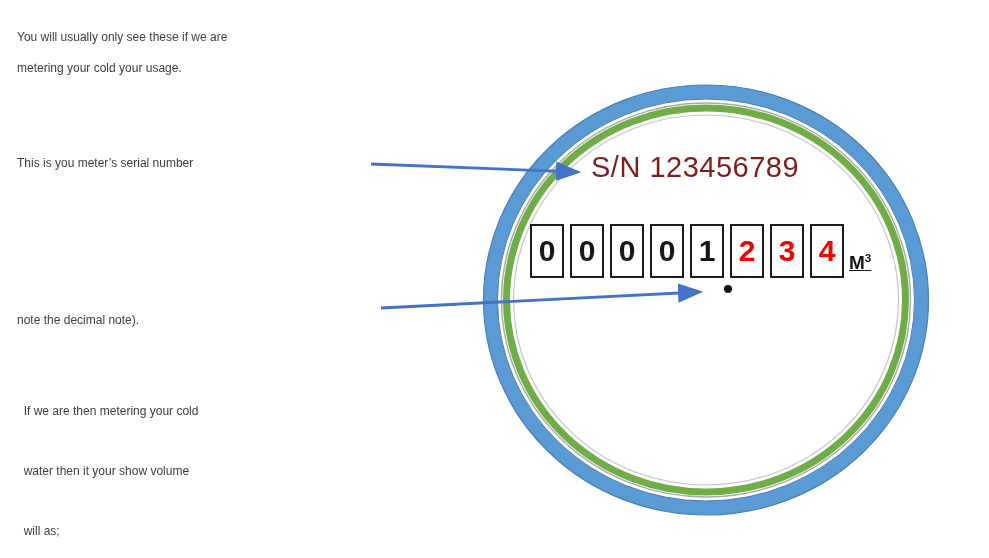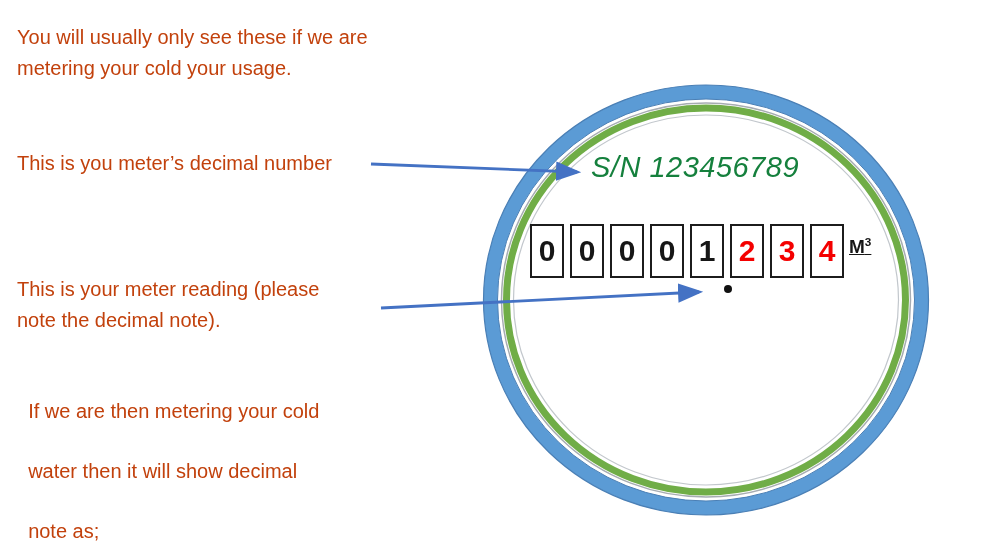--- a/index.html
+++ b/index.html
@@ -17,9 +17,9 @@
   .note {
     position: absolute;
     left: 17px;
-    font-size: 20px;
+    font-size: 12px;
     line-height: 31px;
-    color: #c2410c;
+    color: #404040;
     white-space: pre;
   }
   .note-intro   { top: 22px; }

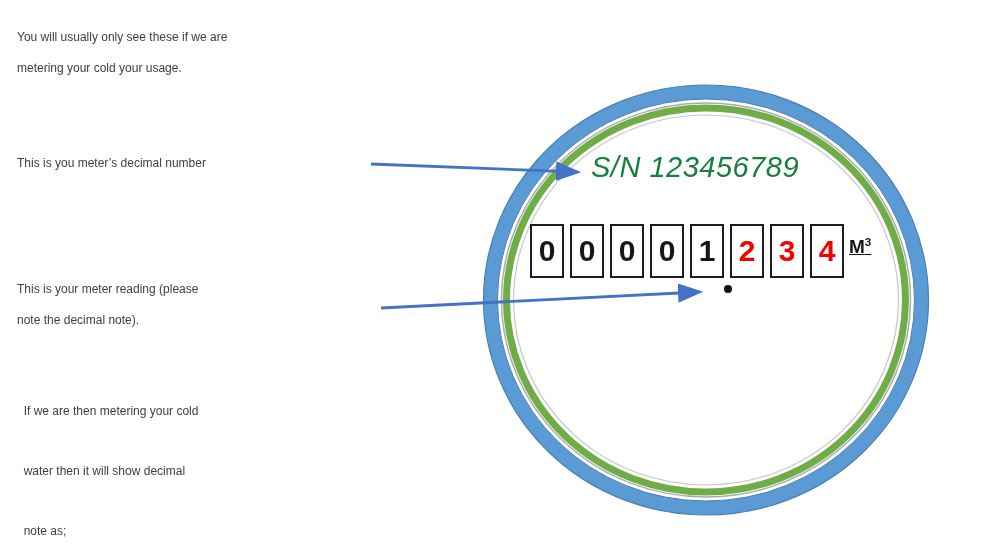--- a/index.html
+++ b/index.html
@@ -110,7 +110,7 @@
 
 <div class="note note-intro"><span>You will usually only see these if we are</span><br><span>metering your cold your usage.</span></div>
 
-<div class="note note-serial">This is you meter’s decimal number</div>
+<div class="note note-serial">This is you meter’s serial number</div>
 
 <div class="note note-reading"><span>This is your meter reading (please</span><br><span>note the decimal note).</span></div>
 

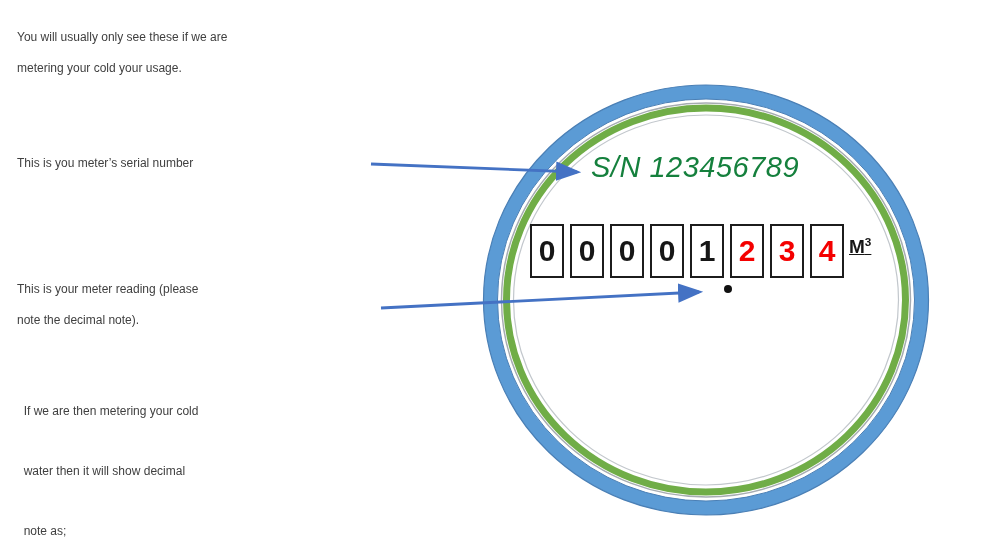--- a/index.html
+++ b/index.html
@@ -34,8 +34,7 @@
     left: 591px; top: 151px;
     font-size: 29px;
     letter-spacing: 0.5px;
-    color: #15803d;
-    font-style: italic;
+    color: #7f1d1d;
   }
   .digit-row {
     position: absolute;

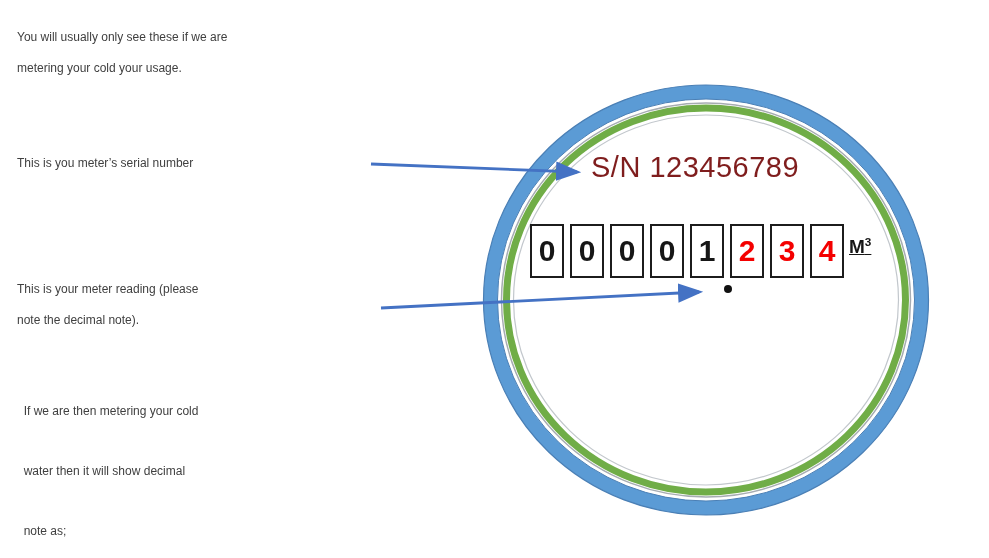--- a/index.html
+++ b/index.html
@@ -55,7 +55,7 @@
   }
   .unit-label {
     position: absolute;
-    left: 849px; top: 236px;
+    left: 849px; top: 252px;
     font-size: 19px;
     font-weight: bold;
     color: #161616;

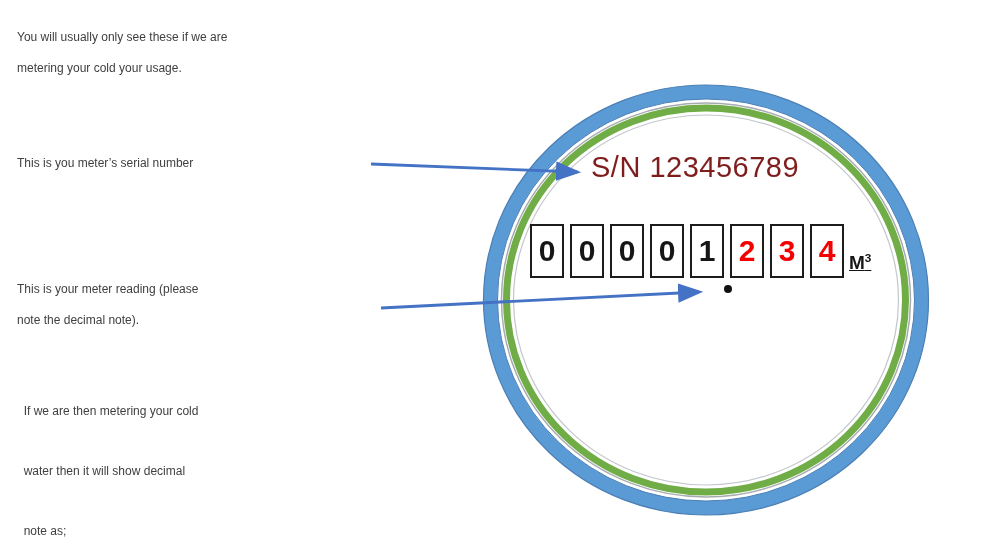--- a/index.html
+++ b/index.html
@@ -111,7 +111,7 @@
 
 <div class="note note-serial">This is you meter’s serial number</div>
 
-<div class="note note-reading"><span>This is your meter reading (please</span><br><span>note the decimal note).</span></div>
+<div class="note note-reading"><br><span>note the decimal note).</span></div>
 
 <div class="note note-volume">
   <span>If we are then metering your cold</span><br>

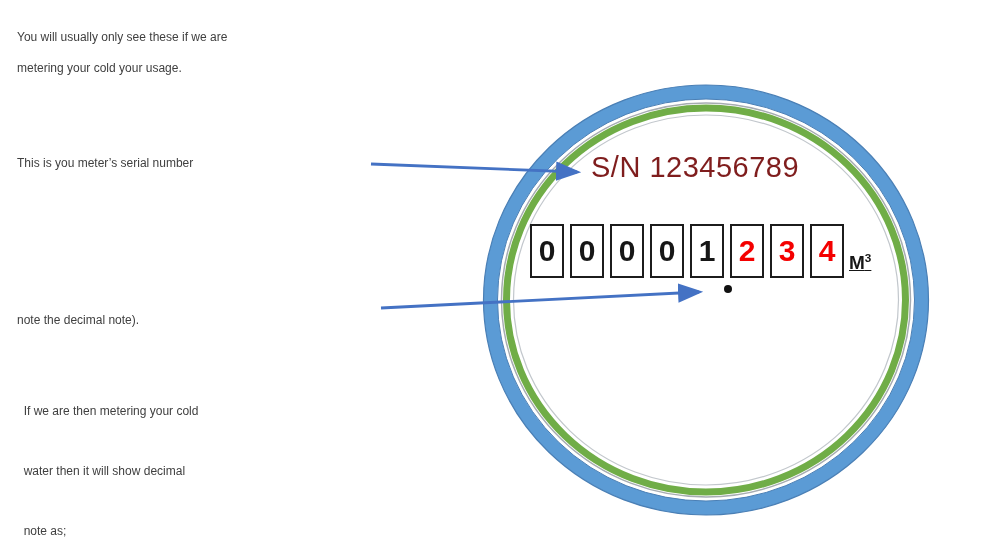--- a/index.html
+++ b/index.html
@@ -115,7 +115,7 @@
 
 <div class="note note-volume">
   <span>If we are then metering your cold</span><br>
-  <span>water then it will show decimal</span><br>
+  <span>water then it your show volume</span><br>
   <span>note as;</span><br>
   <br>
   

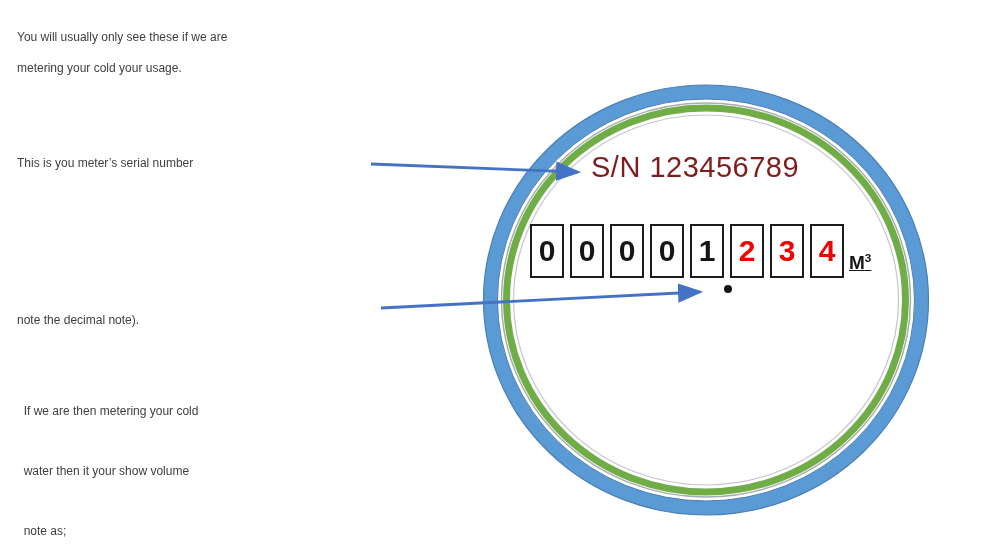--- a/index.html
+++ b/index.html
@@ -116,7 +116,7 @@
 <div class="note note-volume">
   <span>If we are then metering your cold</span><br>
   <span>water then it your show volume</span><br>
-  <span>note as;</span><br>
+  <span>will as;</span><br>
   <br>
   
 </div>

